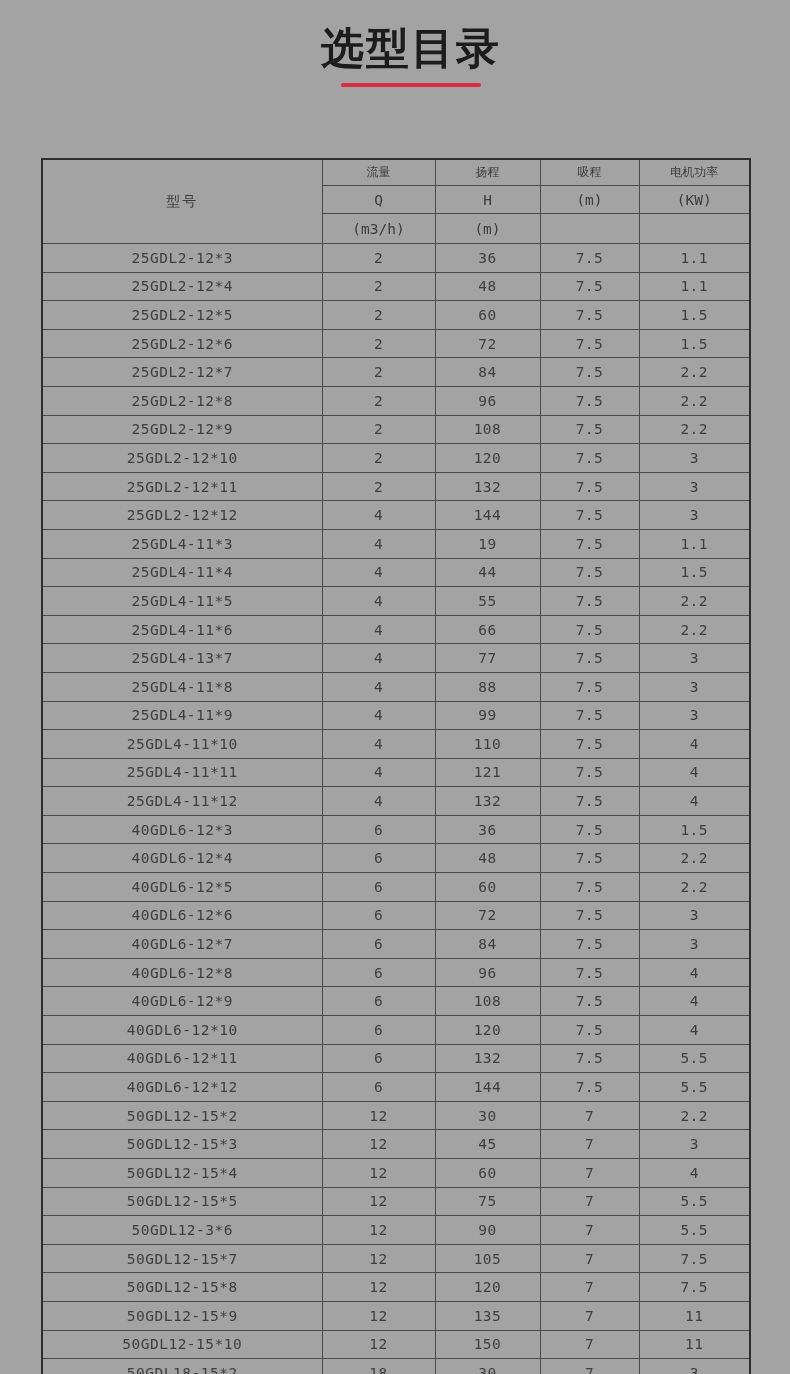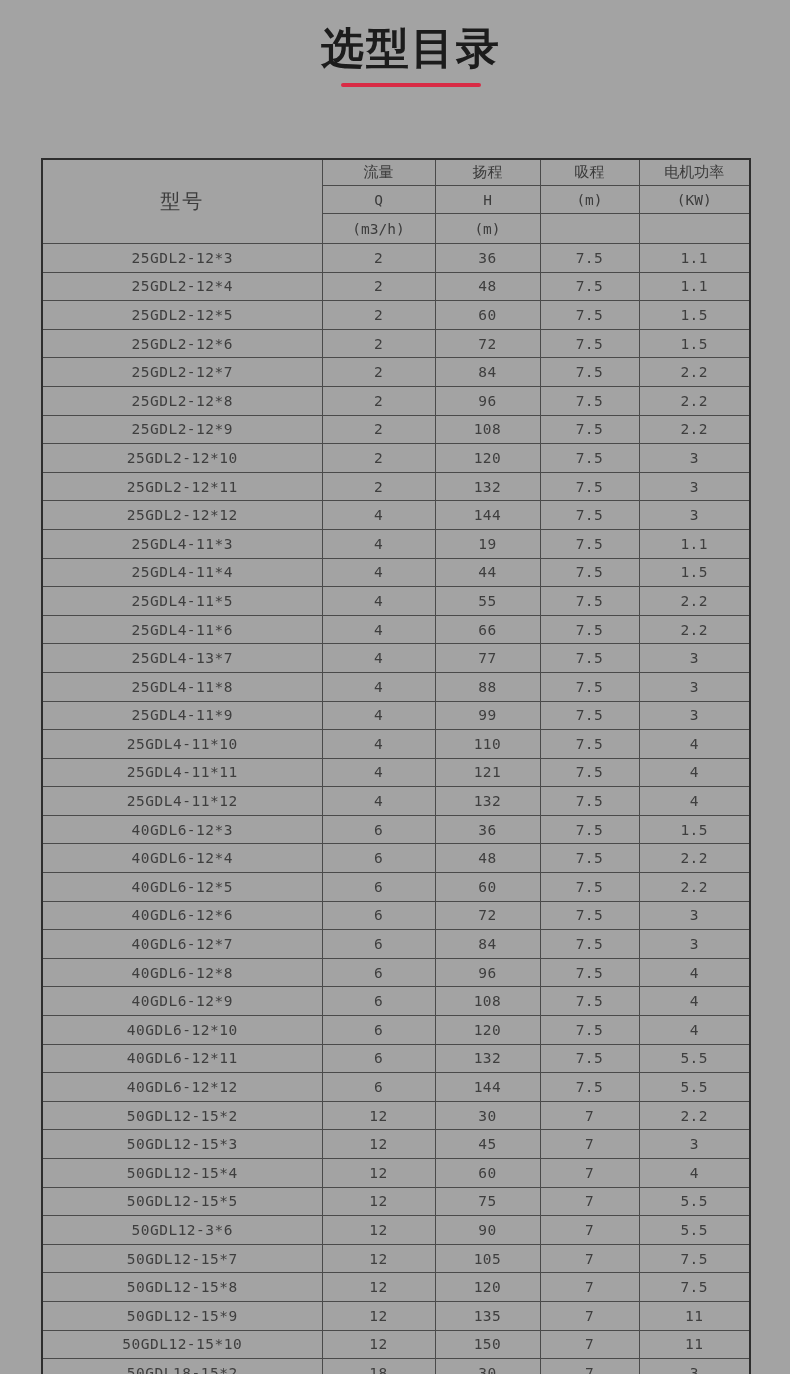--- a/index.html
+++ b/index.html
@@ -49,7 +49,7 @@
     white-space: nowrap;
   }
   thead th {
-    font-size: 15px;
+    font-size: 12px;
     color: #3c3c3c;
     font-family: "DejaVu Sans", "Liberation Sans", sans-serif;
   }

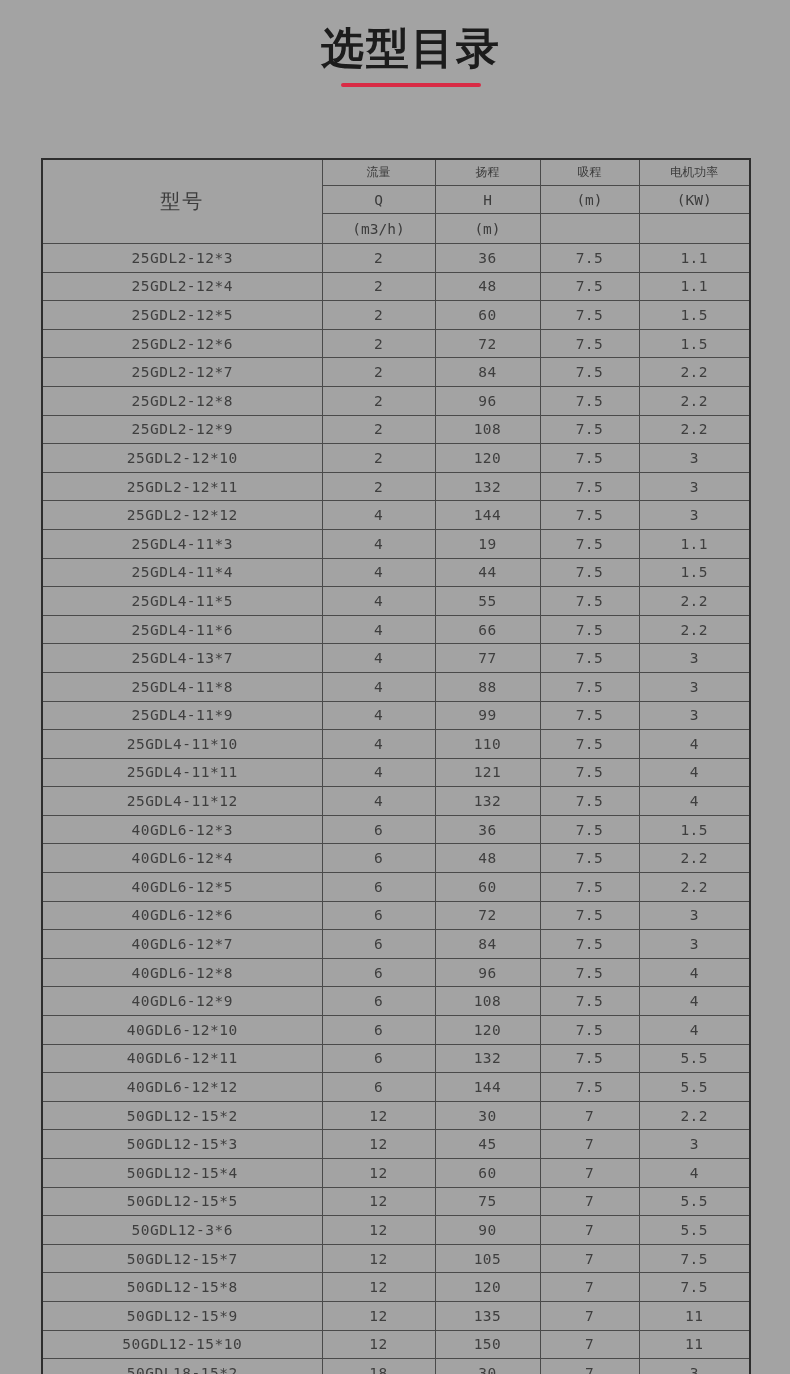--- a/index.html
+++ b/index.html
@@ -56,7 +56,7 @@
   thead .hrow1 th { height: 25px; }
   thead .hrow2 th { height: 27px; }
   thead .hrow3 th { height: 29px; margin-left: 8px; }
-  th.model-head { font-size: 20px; letter-spacing: 2px; margin-left: 12px; }
+  th.model-head { font-size: 14px; letter-spacing: 2px; margin-left: 12px; }
   thead th.latin { font-family: "DejaVu Sans Mono", "Liberation Mono", monospace; font-size: 14.5px; }
   tbody td {
     height: 27.6px;

